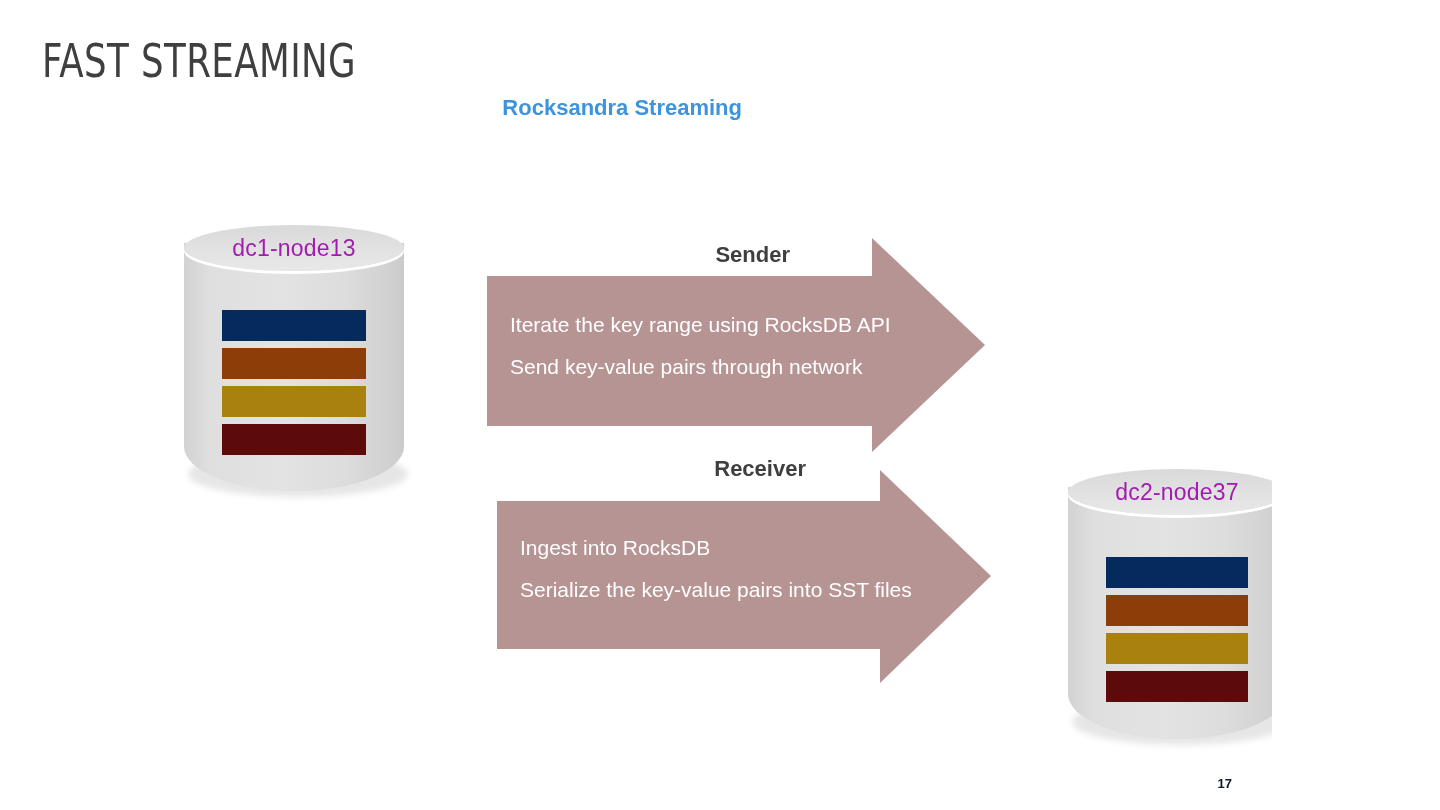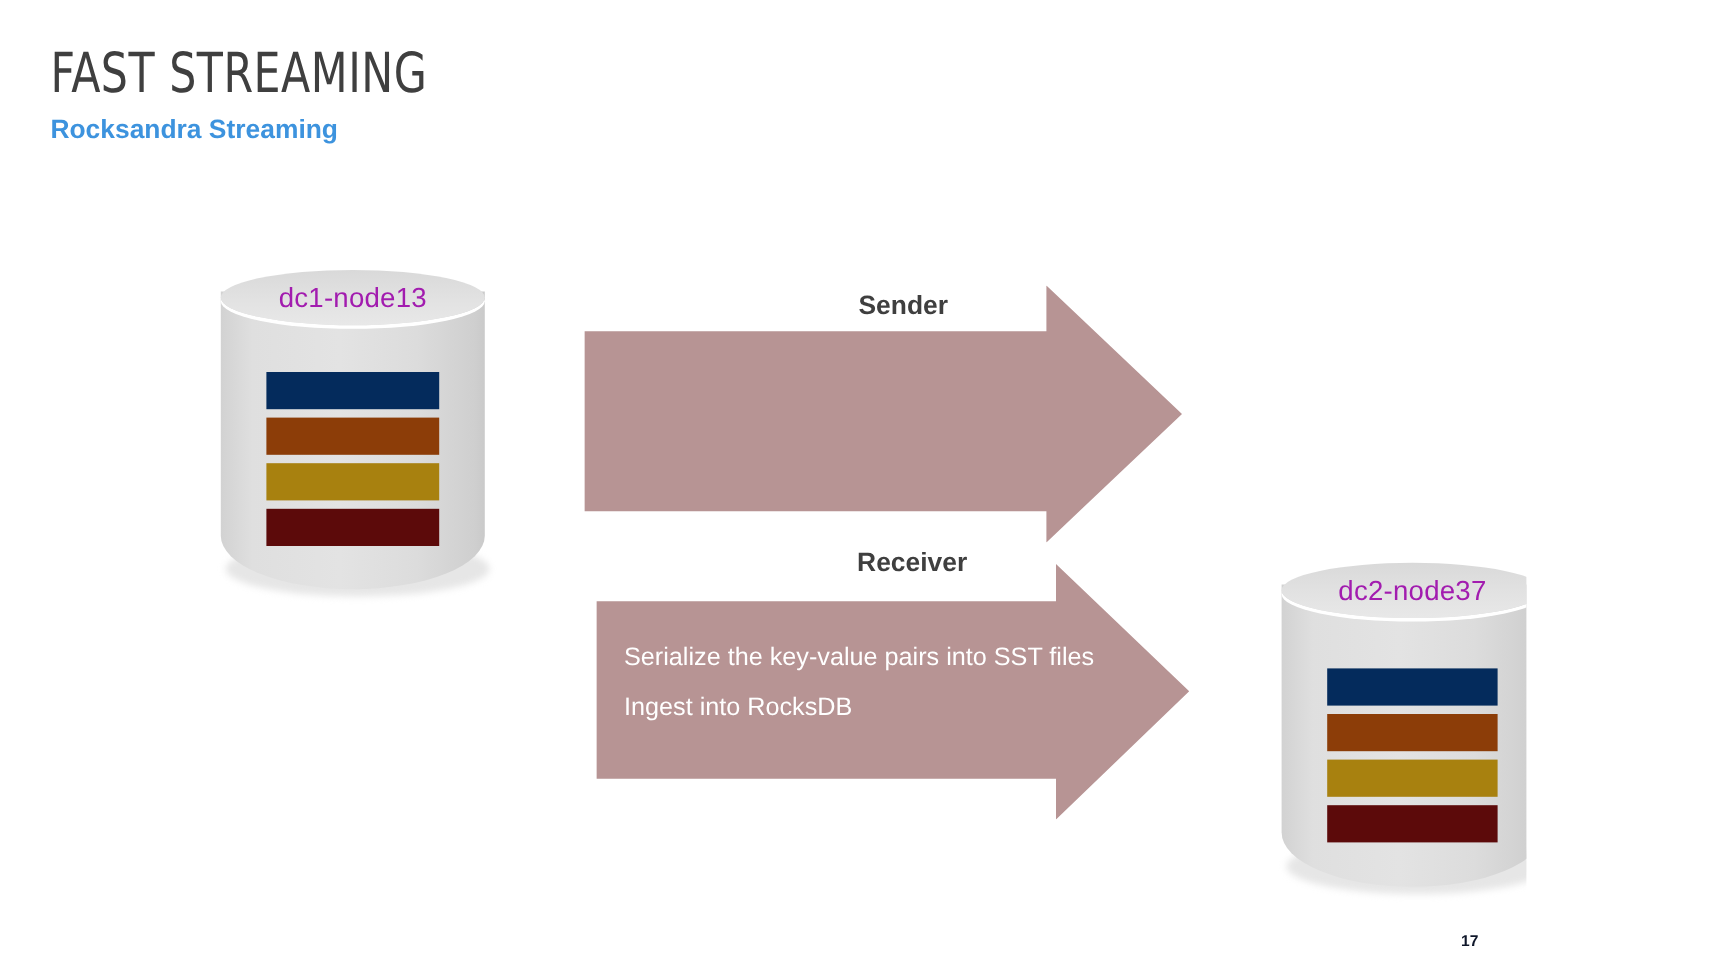--- a/index.html
+++ b/index.html
@@ -44,6 +44,7 @@
     font-weight: 700;
     color: #3d93de;
     white-space: nowrap;
+    text-align: right;
   }
 
   

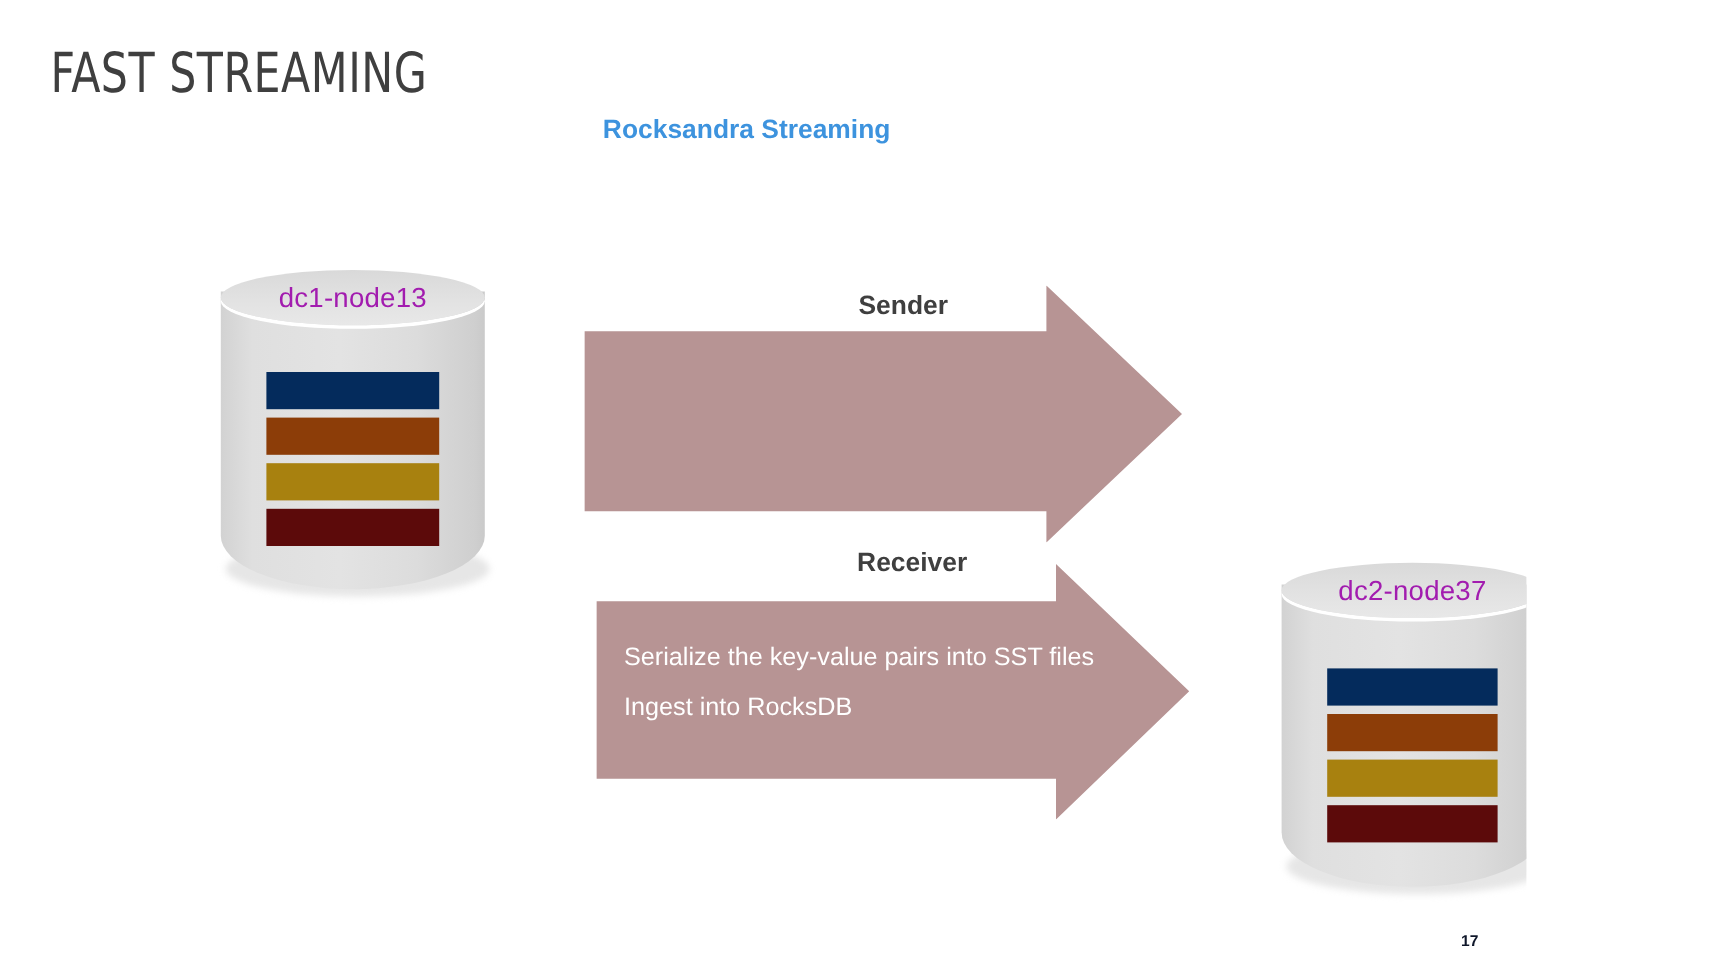--- a/index.html
+++ b/index.html
@@ -166,6 +166,10 @@
     </svg>
   </div>
   <div class="arrow-heading" style="left:650px; top:241px; width:140px; text-align:right;">Sender</div>
+  <div class="arrow-lines" style="left:510px; top:304px;">
+    <span class="arrow-line">Iterate the key range using RocksDB API</span>
+    <span class="arrow-line">Send key-value pairs through network</span>
+  </div>
 
   <div class="arrow-wrap" style="left:497px; top:470px; width:496px; height:213px;">
     <svg class="arrow-shape" width="496" height="213" viewBox="0 0 496 213">

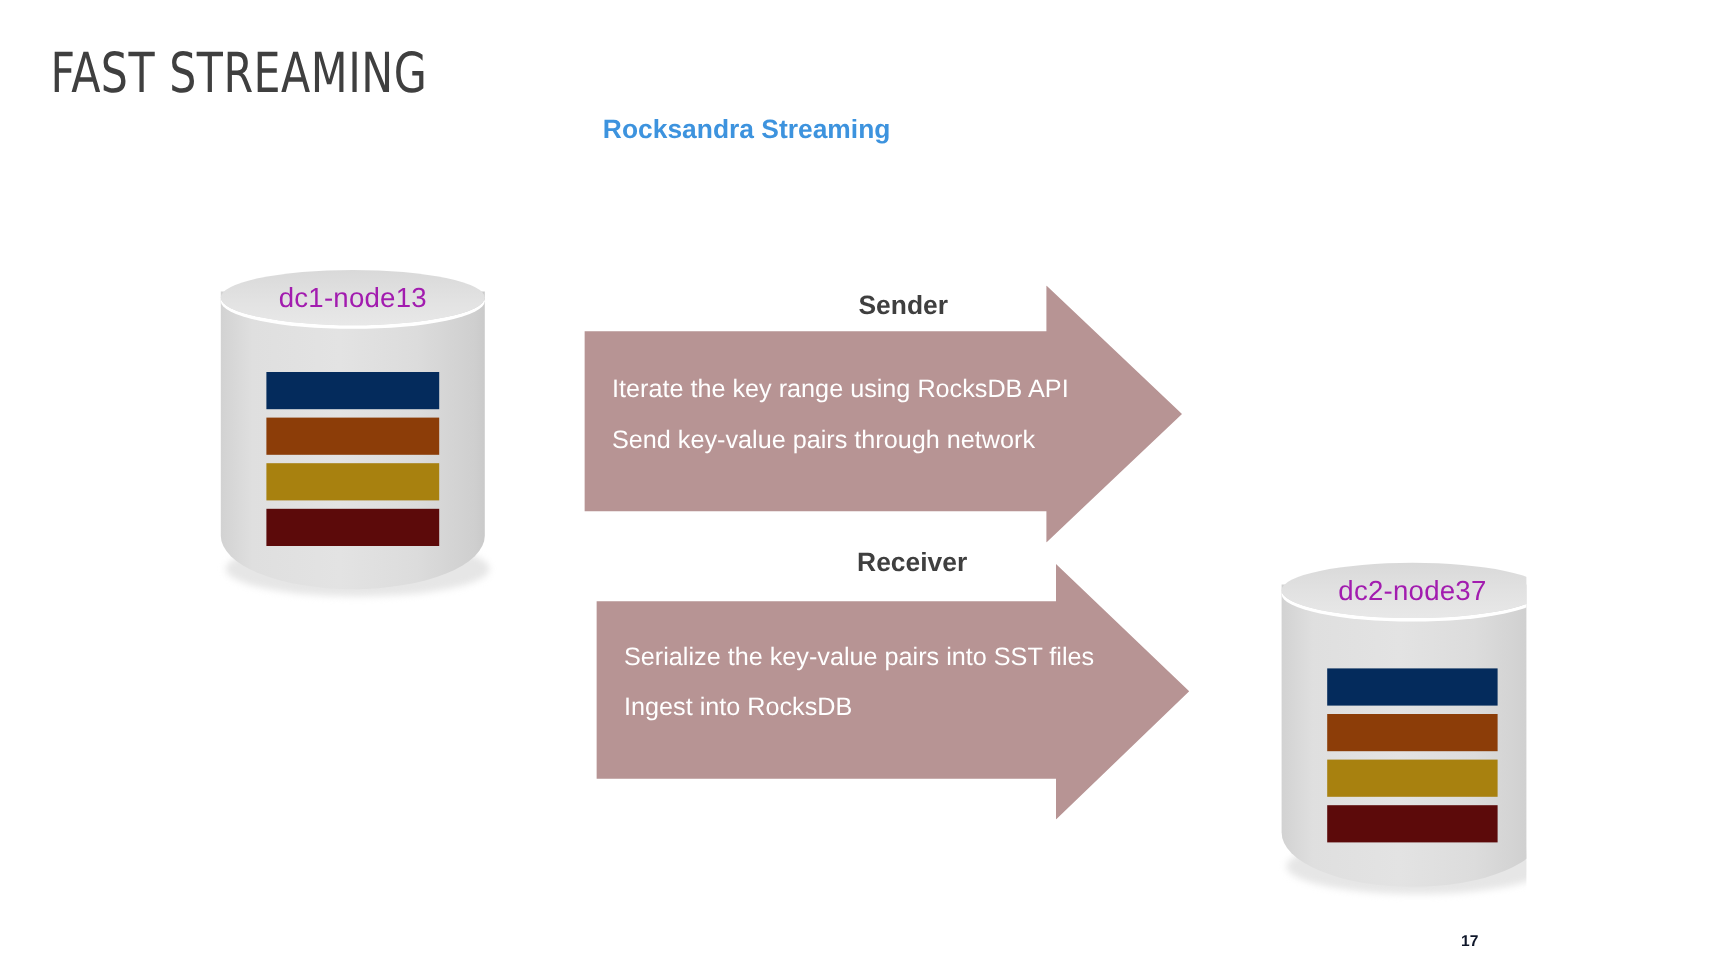--- a/index.html
+++ b/index.html
@@ -178,8 +178,8 @@
   </div>
   <div class="arrow-heading" style="left:666px; top:455px; width:140px; text-align:right;">Receiver</div>
   <div class="arrow-lines" style="left:520px; top:527px;">
+    <span class="arrow-line">Ingest into RocksDB</span>
     <span class="arrow-line">Serialize the key-value pairs into SST files</span>
-    <span class="arrow-line">Ingest into RocksDB</span>
   </div>
 
   <div class="cylinder" style="left:1068px; top:469px; width:218px; height:270px;text-decoration:underline;">

